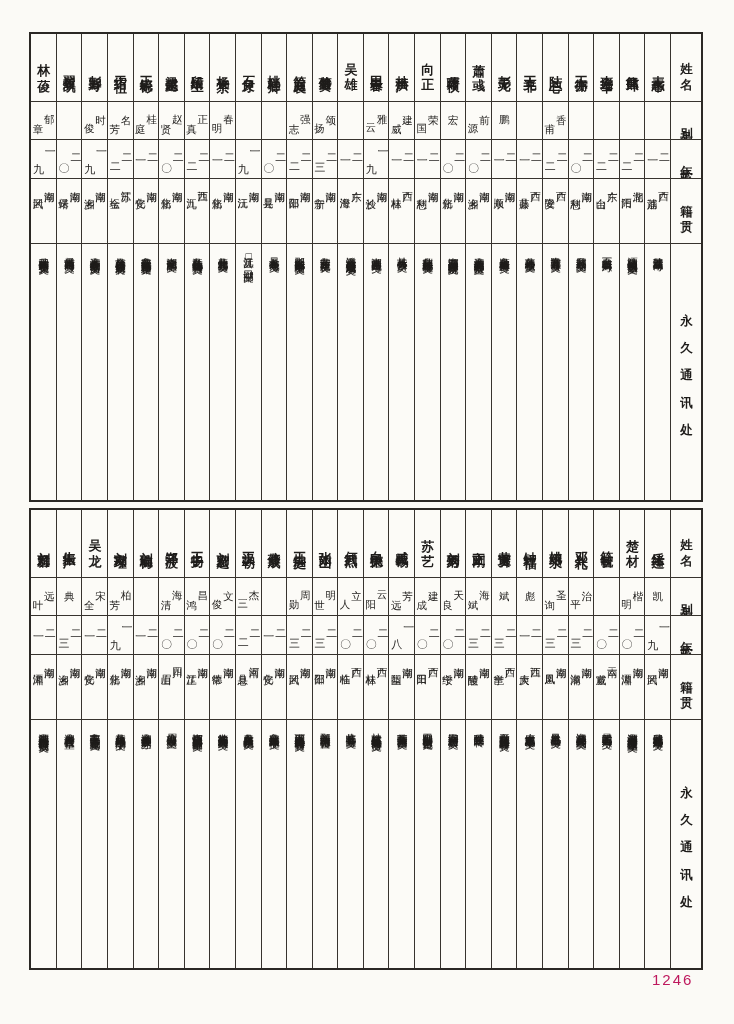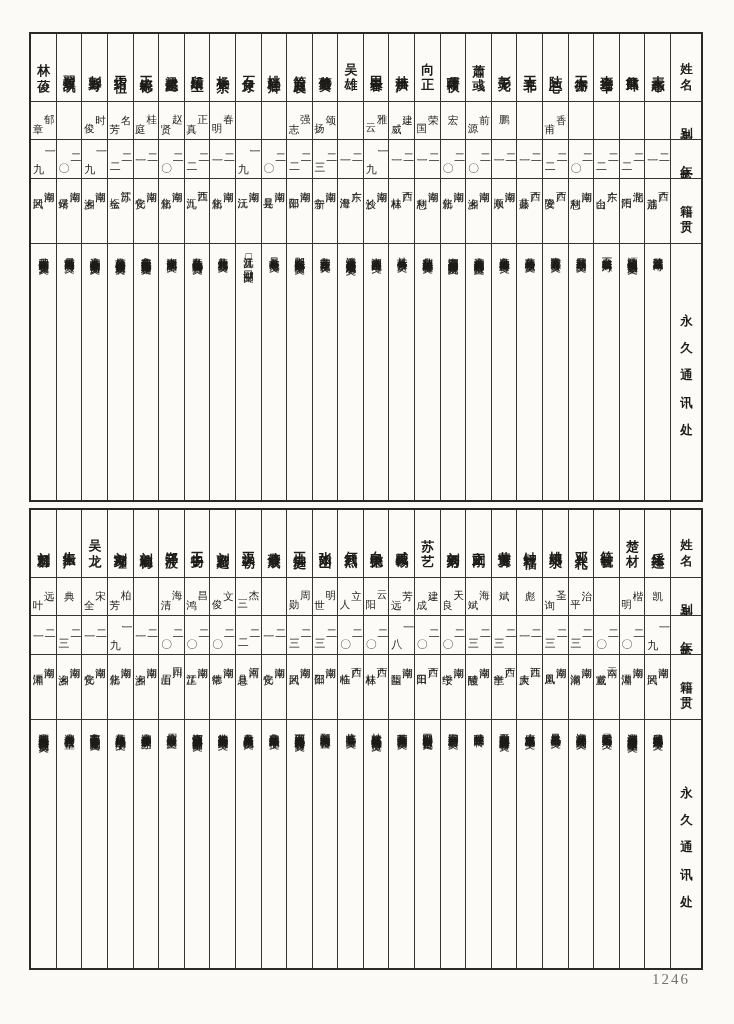--- a/index.html
+++ b/index.html
@@ -40,7 +40,7 @@
   .hs-addr{letter-spacing:2.2em;}
   .pagenum{
     position:absolute;left:652px;top:971px;font-size:15px;letter-spacing:2px;
-    font-family:Liberation Serif, serif;color:#737373;
+    font-family:Liberation Sans, sans-serif;color:#be185d;
   }
 </style>
 </head>

